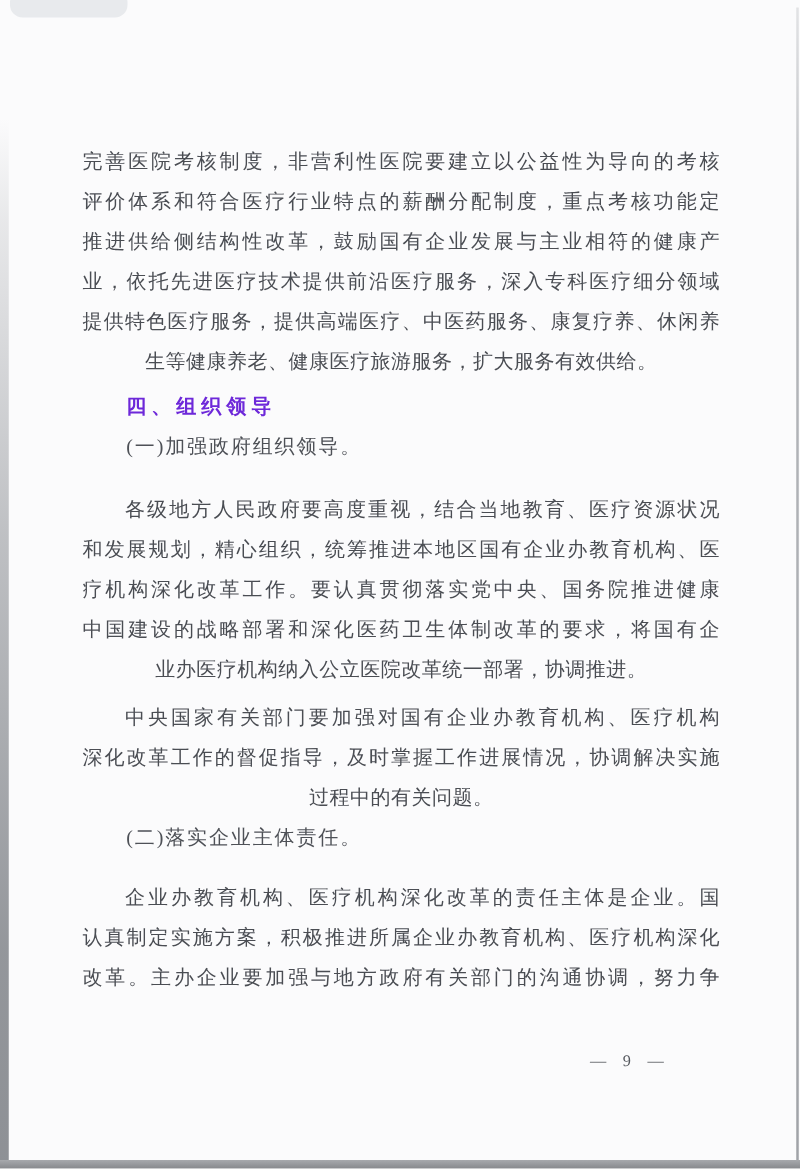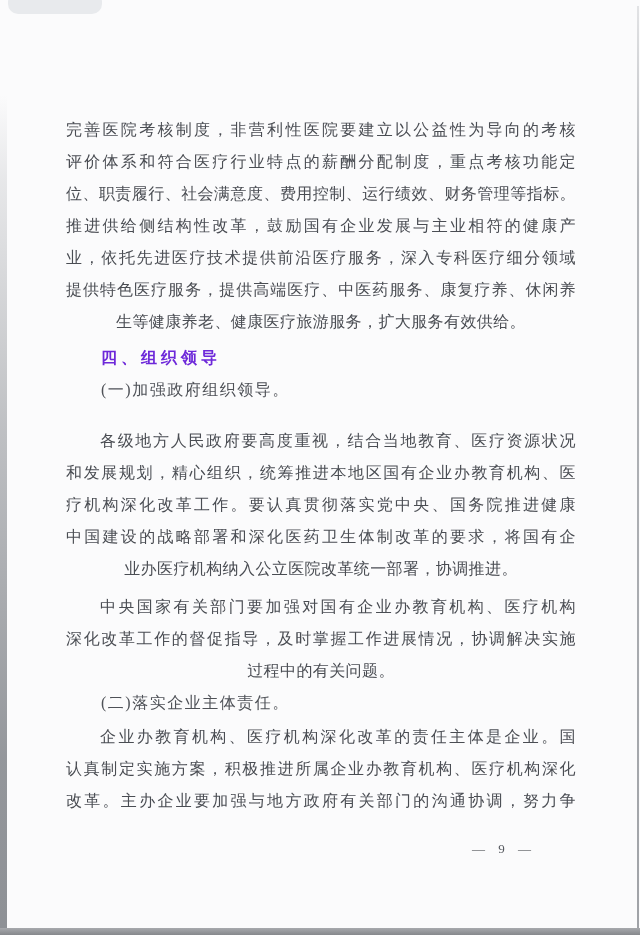--- a/index.html
+++ b/index.html
@@ -125,7 +125,6 @@
     <div class="para">
       <div class="line j">完善医院考核制度，非营利性医院要建立以公益性为导向的考核</div>
       <div class="line j">评价体系和符合医疗行业特点的薪酬分配制度，重点考核功能定</div>
-      <div class="line j">位、职责履行、社会满意度、费用控制、运行绩效、财务管理等指标。</div>
       <div class="line j">推进供给侧结构性改革，鼓励国有企业发展与主业相符的健康产</div>
       <div class="line j">业，依托先进医疗技术提供前沿医疗服务，深入专科医疗细分领域</div>
       <div class="line j">提供特色医疗服务，提供高端医疗、中医药服务、康复疗养、休闲养</div>

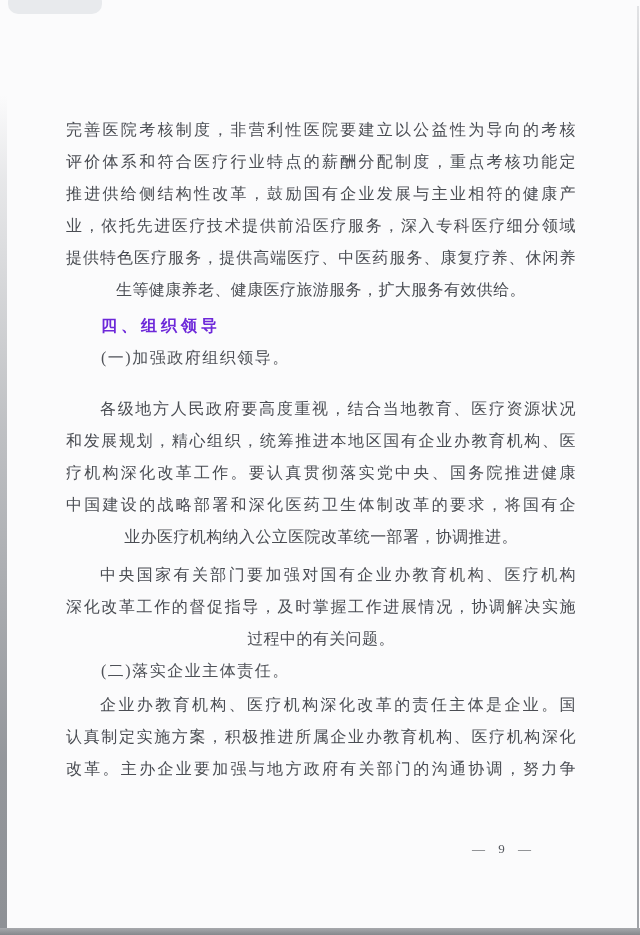--- a/index.html
+++ b/index.html
@@ -71,7 +71,7 @@
   .para { margin: 0; }
   .m-p2 { margin-top: 19px; }
   .m-p3 { margin-top: 6px; }
-  .m-p4 { margin-top: 2px; }
+  .m-p4 { margin-top: 16px; }
   .line {
     height: 32px;
     overflow: hidden;

